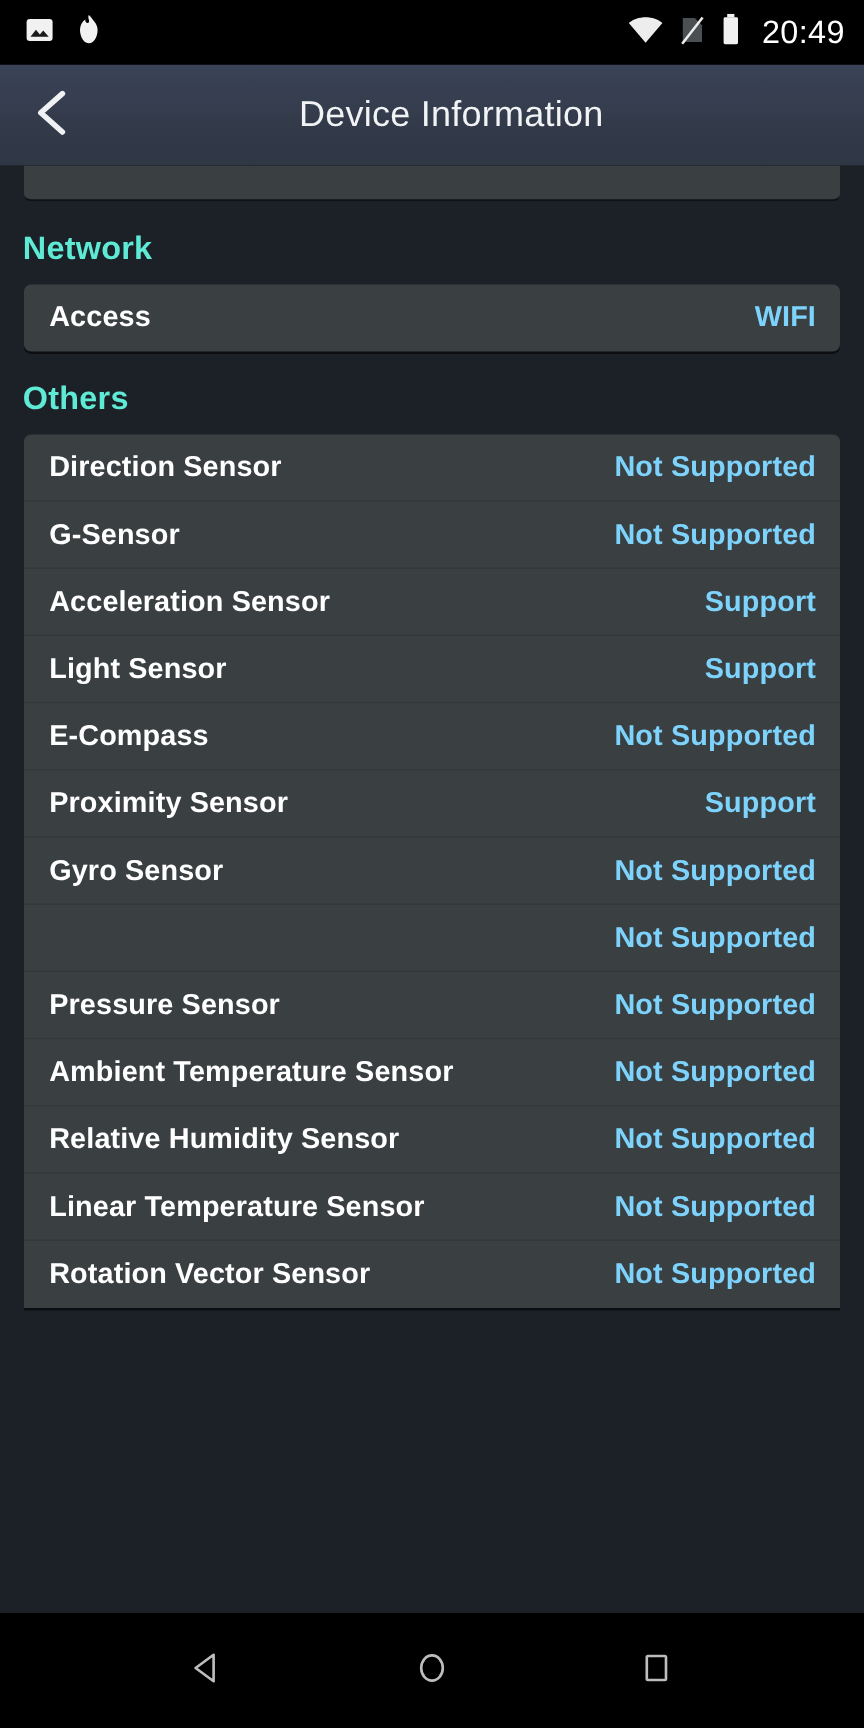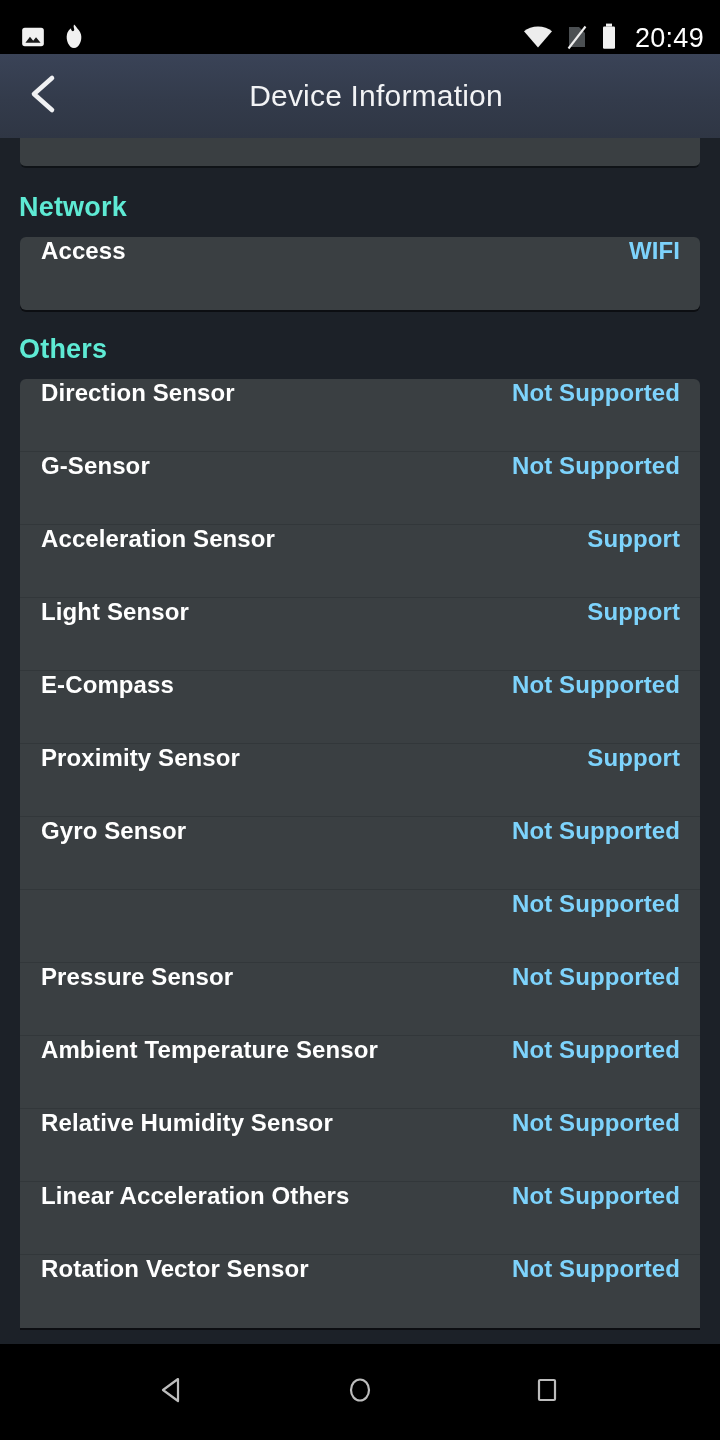--- a/index.html
+++ b/index.html
@@ -21,7 +21,7 @@
   .statusbar {
     height:54px; flex:0 0 54px;
     background:#000;
-    display:flex; align-items:flex-end;
+    display:flex; align-items:center;
     padding:0 16px 0 20px;
     color:#fff;
   }

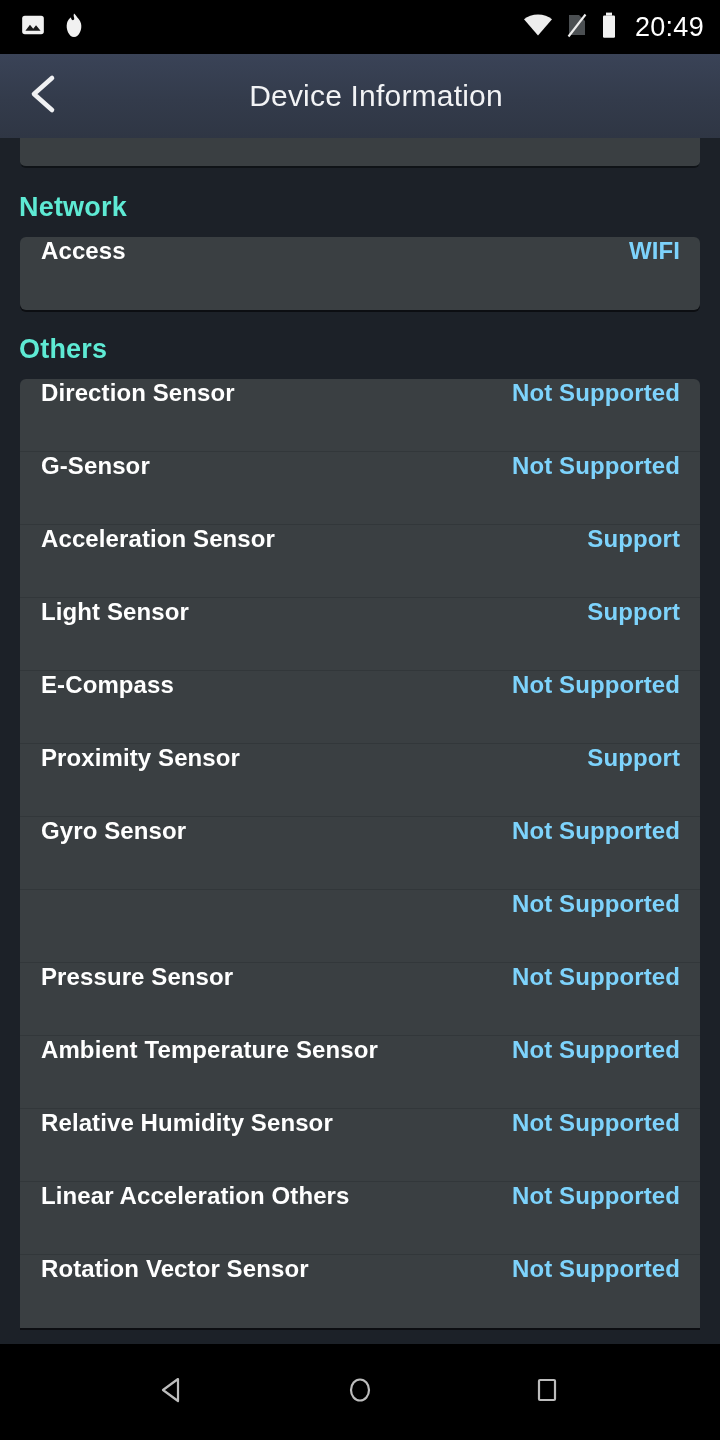--- a/index.html
+++ b/index.html
@@ -101,8 +101,8 @@
   .card.flush-bottom { border-radius:6px 6px 0 0; }
 
   .row {
-    height:73px;
-    display:flex; 
+    height:56px;
+    display:flex; align-items:center;
     padding:0 20px 0 21px;
     border-bottom:1px solid #32373a;
     cursor:default;

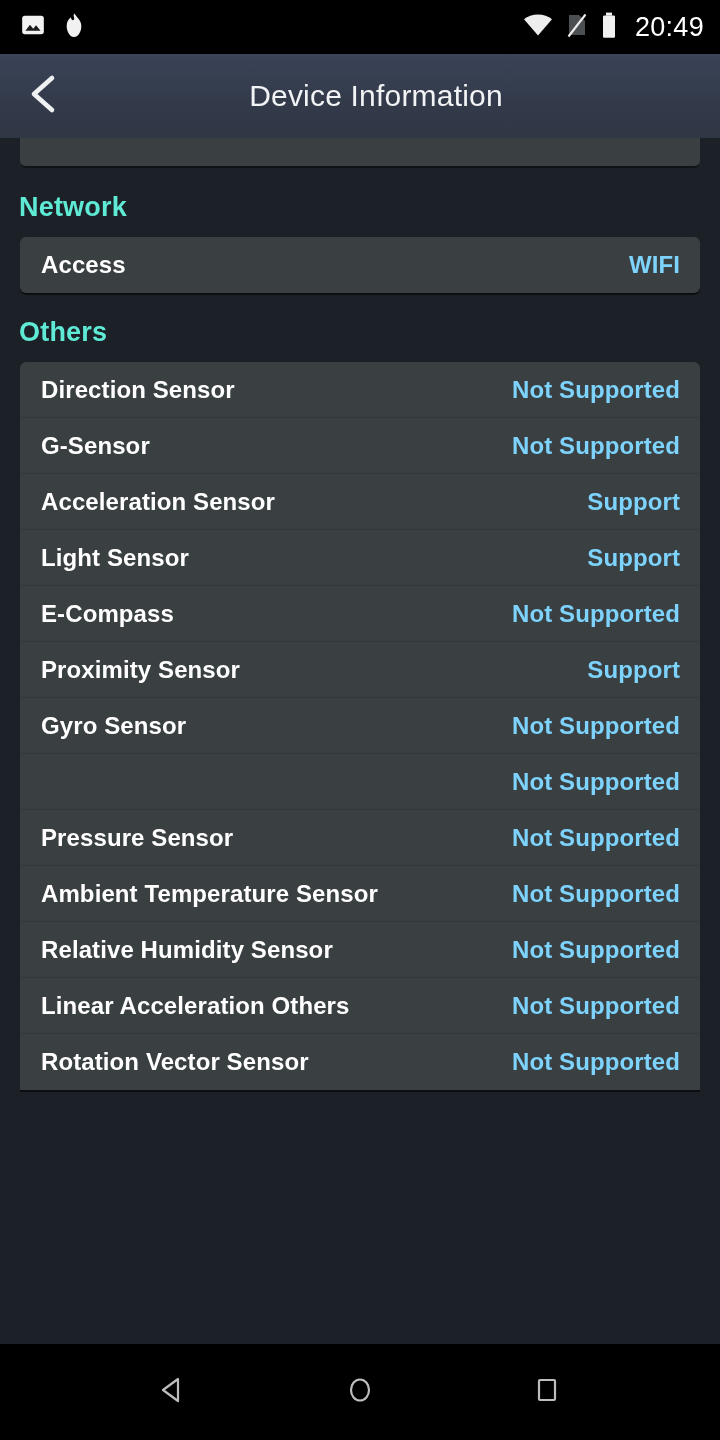--- a/index.html
+++ b/index.html
@@ -247,7 +247,7 @@
             <span class="row-value">Not Supported</span>
           </div>
           <div class="row">
-            <span class="row-label">Linear Acceleration Others</span>
+            <span class="row-label">Linear Temperature Sensor</span>
             <span class="row-value">Not Supported</span>
           </div>
           <div class="row">

